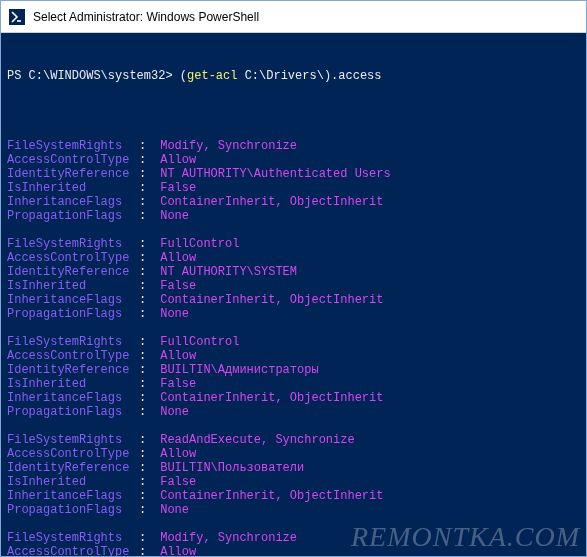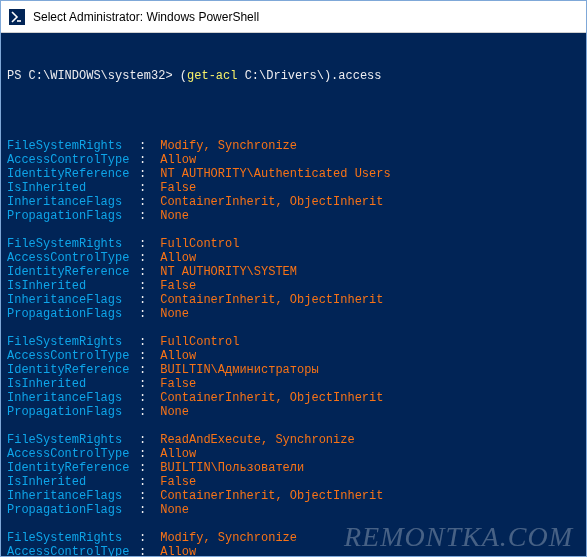--- a/index.html
+++ b/index.html
@@ -16,7 +16,7 @@
   .cmd-white { color: #eeedf0; }
   .entry { margin-bottom: 14px; }
   .row { display: block; height: 14px; }
-  .label { display: inline-block; width: 132px; color: #0ea5e9; }
+  .label { display: inline-block; width: 132px; color: #8b5cf6; }
   .colon { display: inline-block; width: 14px; color: #eeedf0; }
   .value { color: #f97316; }
   .watermark { position: absolute; right: 13px; bottom: 12px; font-family: Georgia, 'Times New Roman', serif; font-size: 28px; letter-spacing: 1px; color: rgba(255,255,255,0.28); pointer-events: none; font-style: italic; }

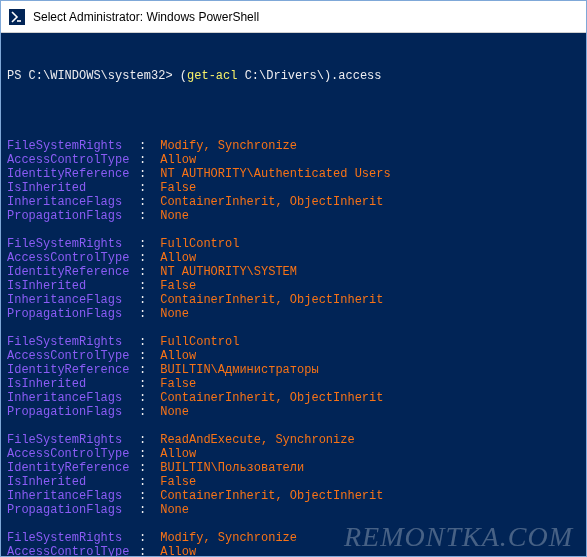--- a/index.html
+++ b/index.html
@@ -18,7 +18,7 @@
   .row { display: block; height: 14px; }
   .label { display: inline-block; width: 132px; color: #8b5cf6; }
   .colon { display: inline-block; width: 14px; color: #eeedf0; }
-  .value { color: #f97316; }
+  .value { color: #d946ef; }
   .watermark { position: absolute; right: 13px; bottom: 12px; font-family: Georgia, 'Times New Roman', serif; font-size: 28px; letter-spacing: 1px; color: rgba(255,255,255,0.28); pointer-events: none; font-style: italic; }
 </style>
 </head>

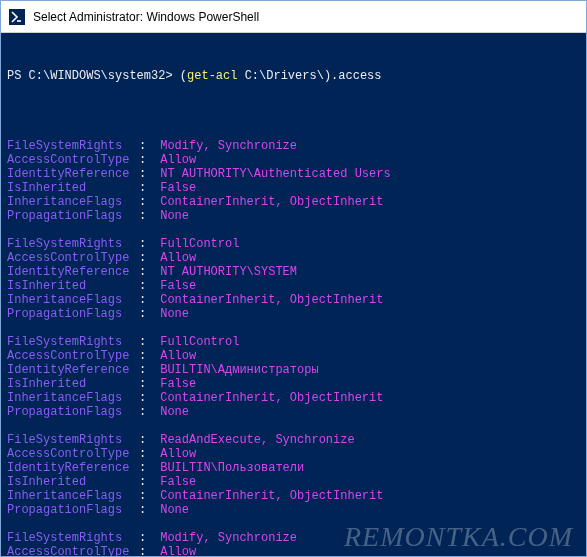--- a/index.html
+++ b/index.html
@@ -19,7 +19,7 @@
   .label { display: inline-block; width: 132px; color: #8b5cf6; }
   .colon { display: inline-block; width: 14px; color: #eeedf0; }
   .value { color: #d946ef; }
-  .watermark { position: absolute; right: 13px; bottom: 12px; font-family: Georgia, 'Times New Roman', serif; font-size: 28px; letter-spacing: 1px; color: rgba(255,255,255,0.28); pointer-events: none; font-style: italic; }
+  .watermark { position: absolute; right: 6px; bottom: 12px; font-family: Georgia, 'Times New Roman', serif; font-size: 28px; letter-spacing: 1px; color: rgba(255,255,255,0.28); pointer-events: none; font-style: italic; }
 </style>
 </head>
 <body>

